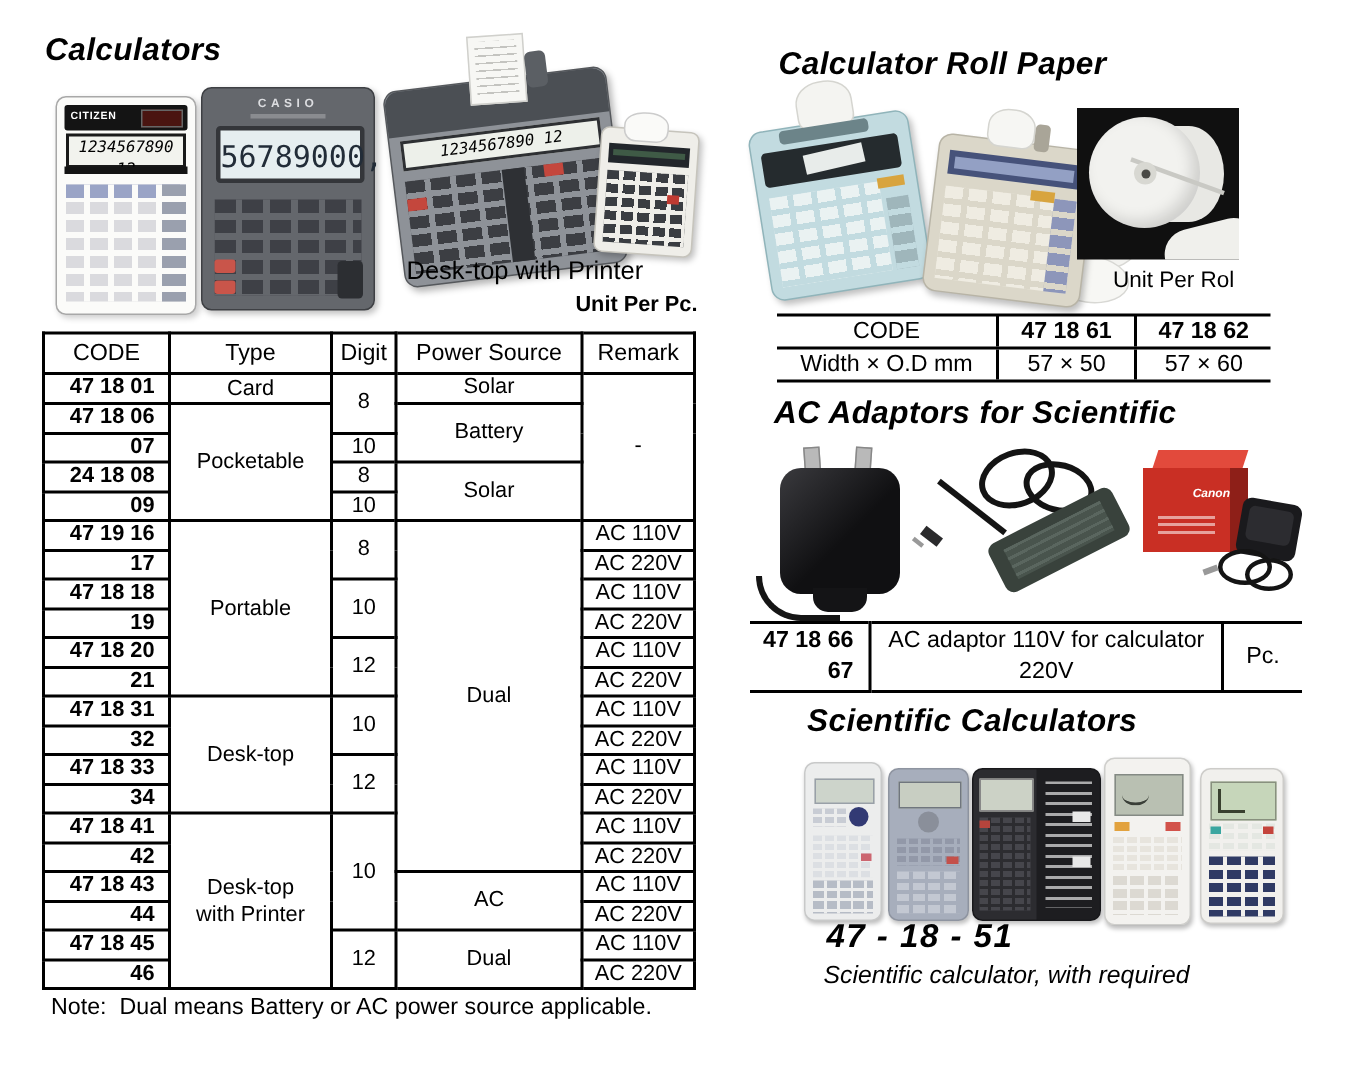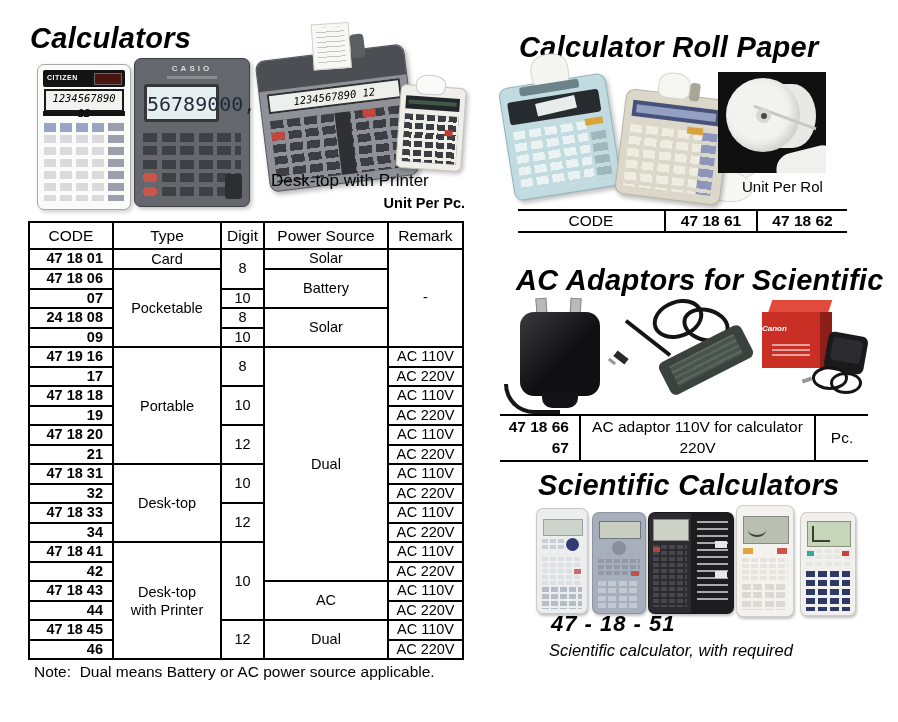--- a/index.html
+++ b/index.html
@@ -6,7 +6,7 @@
   body{width:898px;height:722px;position:relative;background:#fff;color:#000;
        font-family:"Liberation Sans",sans-serif;overflow:hidden;}
   .abs{position:absolute;}
-  .title{font-style:italic;font-weight:bold;font-size:29px;letter-spacing:.3px;white-space:nowrap;}
+  .title{font-style:italic;font-weight:bold;font-size:21px;letter-spacing:.3px;white-space:nowrap;}
 
   
   #calc-table{border-collapse:collapse;table-layout:fixed;width:434px;}

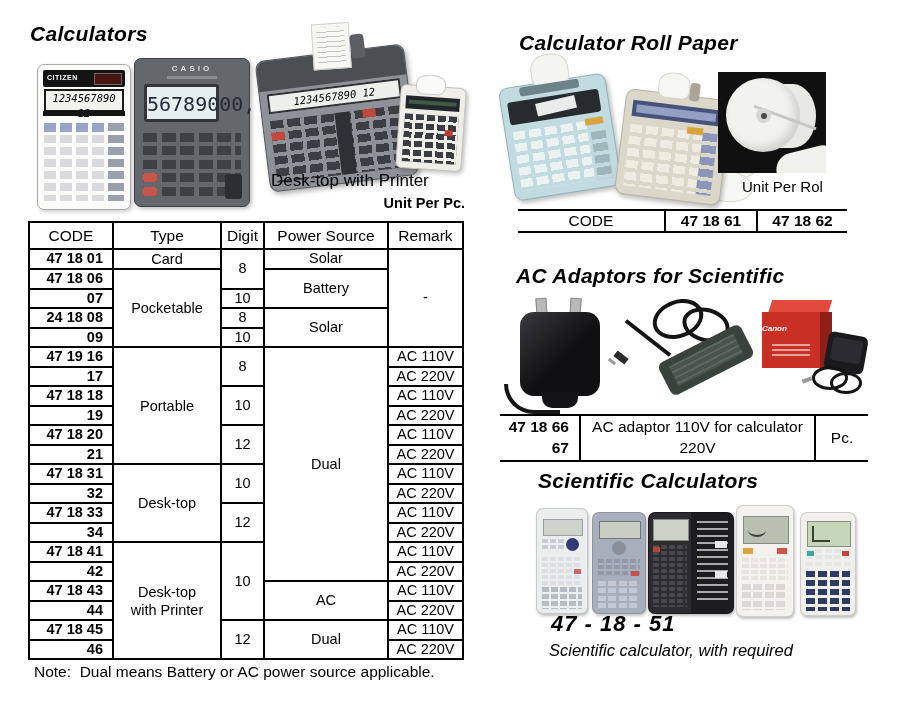--- a/index.html
+++ b/index.html
@@ -53,7 +53,7 @@
 <div class="abs" style="left:134px;top:58px;width:114px;height:147px;background:#64676c;border:1px solid #3e4044;border-radius:7px;box-shadow:2px 2px 4px rgba(0,0,0,.25);">
   <div class="abs" style="left:0;right:0;top:5px;text-align:center;font-size:8px;font-weight:bold;color:#dcdde0;letter-spacing:3px;">CASIO</div>
   <div class="abs" style="left:32px;top:17px;width:50px;height:3px;background:#8a8c90;"></div>
-  <div class="abs mono" style="left:9px;top:25px;width:75px;height:38px;background:#e6eef0;border:3px solid #34363a;border-radius:3px;font-size:20px;line-height:34px;text-align:right;padding-right:5px;color:#222c38;box-sizing:border-box;">56789000,</div>
+  <div class="abs mono" style="left:9px;top:25px;width:99px;height:38px;background:#e6eef0;border:3px solid #34363a;border-radius:3px;font-size:20px;line-height:34px;text-align:right;padding-right:5px;color:#222c38;box-sizing:border-box;">56789000,</div>
   <div class="kp" style="left:8px;top:74px;width:98px;height:64px;--key:#3e4046;--gut:#64676c;--kw:14px;--kh:9px;--gap:4.5px;"></div>
   <div class="abs" style="left:8px;top:114px;width:14px;height:9px;background:#c9554a;border-radius:2px;"></div>
   <div class="abs" style="left:8px;top:128px;width:14px;height:9px;background:#c9554a;border-radius:2px;"></div>

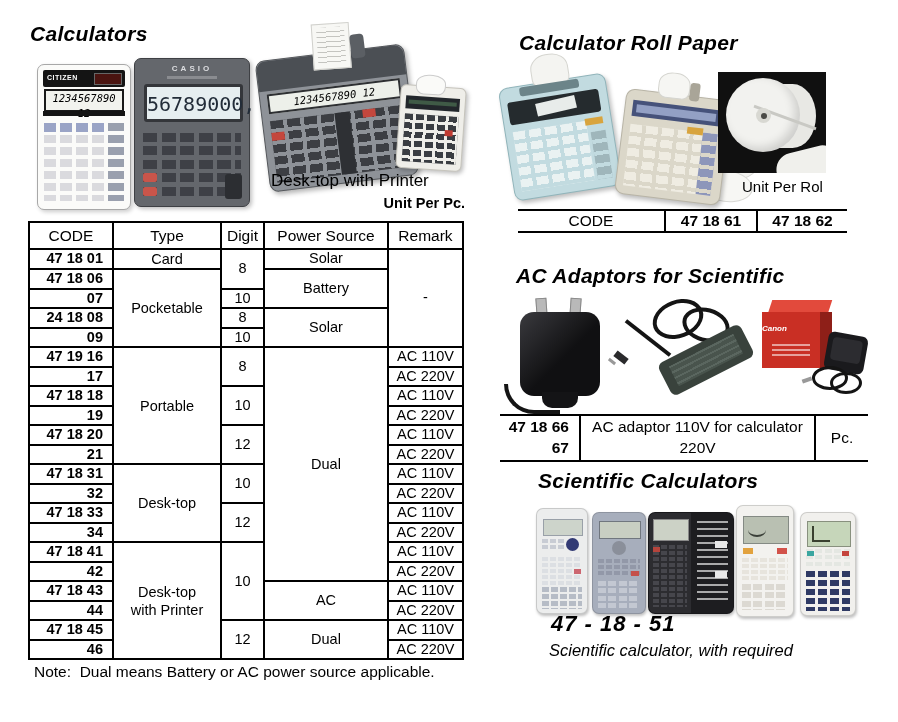--- a/index.html
+++ b/index.html
@@ -263,6 +263,11 @@
     <td>CODE</td>
     <td class="b">47 18 61</td>
     <td class="b">47 18 62</td>
+  </tr>
+  <tr>
+    <td>Width × O.D mm</td>
+    <td>57 × 50</td>
+    <td>57 × 60</td>
   </tr>
 </tbody>
   </table>

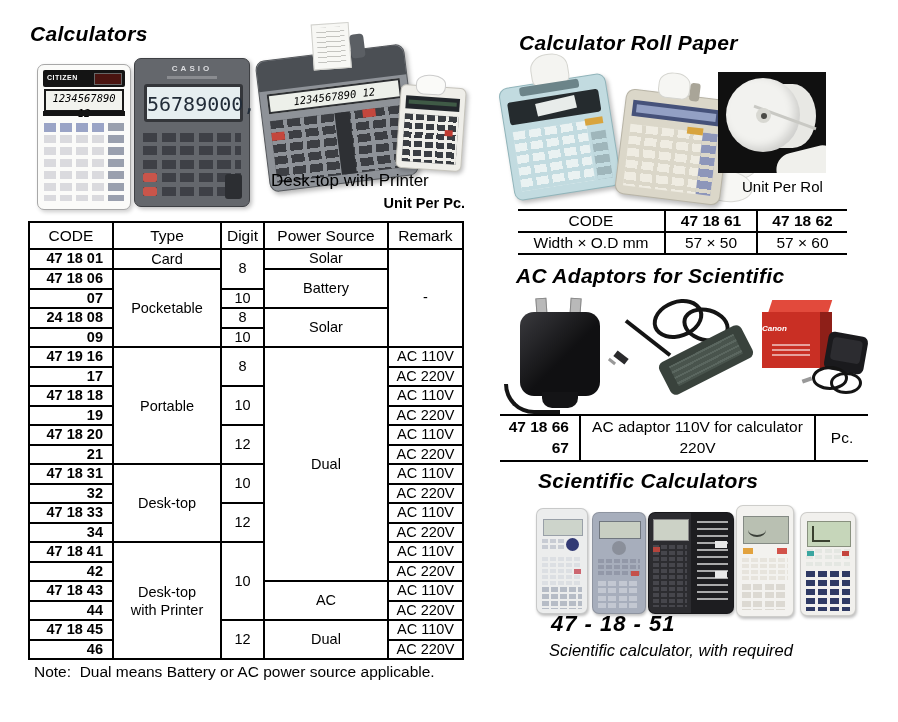--- a/index.html
+++ b/index.html
@@ -296,7 +296,7 @@
 <div class="abs" style="left:760px;top:300px;width:118px;height:110px;">
   <div class="abs" style="left:10px;top:0;width:60px;height:14px;background:#e24a3c;transform:skewX(-18deg);"></div>
   <div class="abs" style="left:2px;top:12px;width:58px;height:56px;background:#c92f24;">
-    <div style="margin-top:12px;text-align:left;color:#fff;font-size:8px;font-weight:bold;font-style:italic;">Canon</div>
+    <div style="margin-top:12px;text-align:right;color:#fff;font-size:8px;font-weight:bold;font-style:italic;">Canon</div>
     <div class="abs" style="left:10px;top:32px;right:10px;height:14px;background:repeating-linear-gradient(to bottom, rgba(255,255,255,.55) 0 2px, transparent 2px 5px);"></div>
   </div>
   <div class="abs" style="left:60px;top:12px;width:12px;height:56px;background:#8e1f18;"></div>

